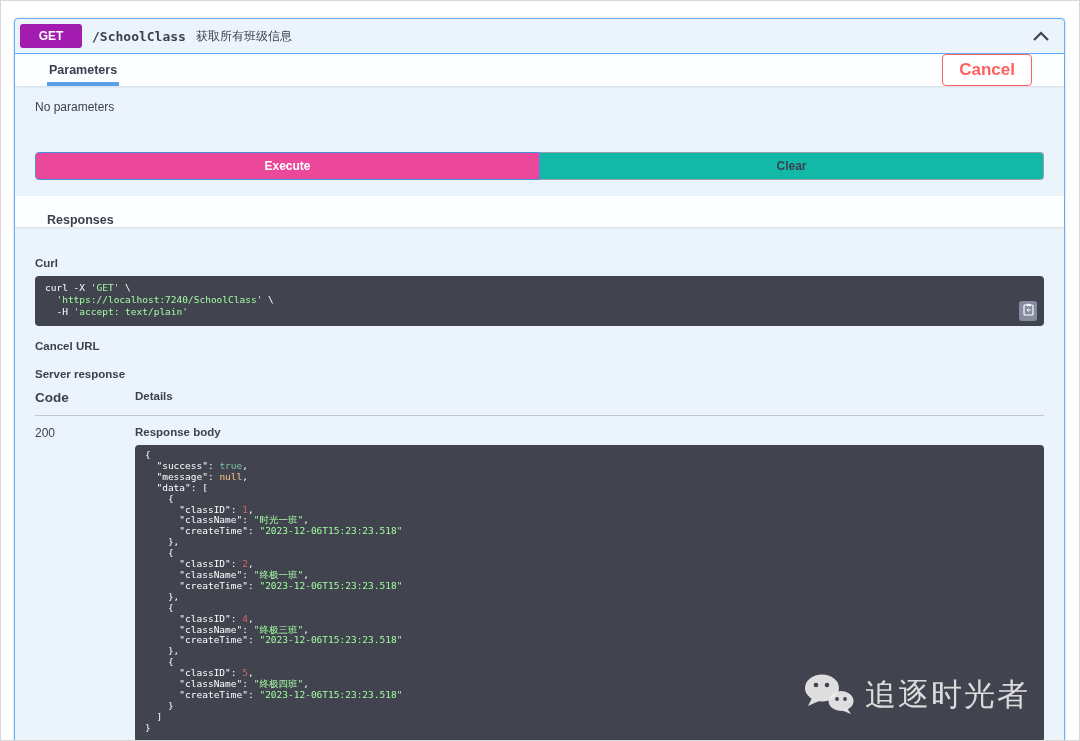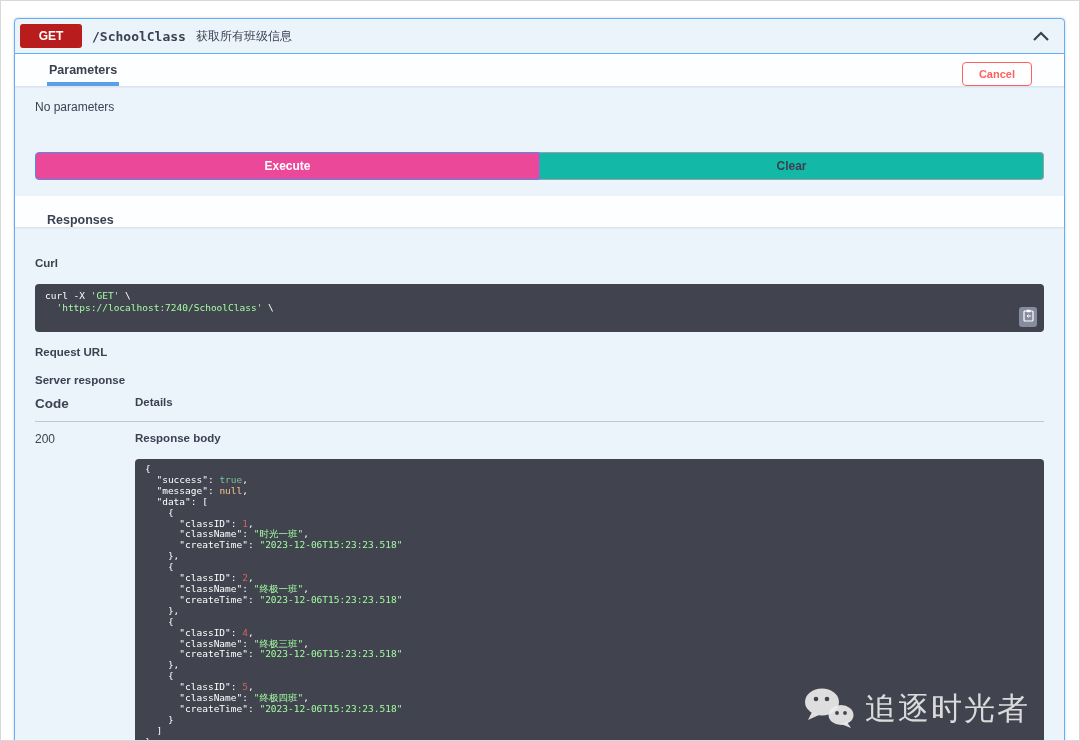--- a/index.html
+++ b/index.html
@@ -12,7 +12,7 @@
              box-shadow: 0 0 3px rgba(0,0,0,.19); }
   .opblock-summary { display: flex; align-items: center; padding: 5px 5px;
                      border-bottom: 1px solid #61affe; cursor: pointer; }
-  .method-badge { background: #b91c1c; color: #fff; font-weight: bold; font-size: 12px;
+  .method-badge { background: #a21caf; color: #fff; font-weight: bold; font-size: 12px;
                   border-radius: 3px; padding: 5px 0; width: 62px; text-align: center;
                   font-family: "Liberation Sans", sans-serif; }
   .path { font-family: "DejaVu Sans Mono", monospace; font-weight: bold; font-size: 13px;

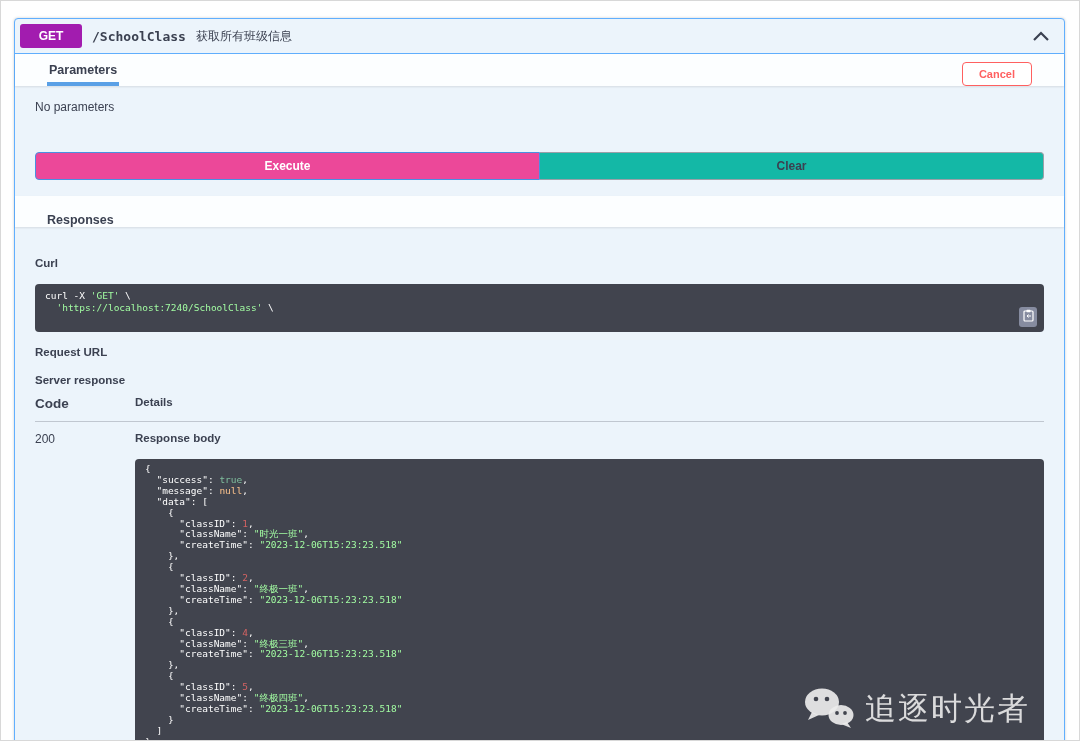--- a/index.html
+++ b/index.html
@@ -27,7 +27,7 @@
   .tab-param { font-weight: bold; font-size: 12.5px; color: #3b4151;
                padding: 9px 2px 5px 2px; border-bottom: 4px solid #5aa0e6; cursor: pointer; }
   .btn-cancel { margin-left: auto; background: #fff; border: 1px solid #ff6060; color: #ff6060;
-                font-weight: bold; font-size: 11px; padding: 5px 16px; border-radius: 4px;
+                font-weight: bold; font-size: 17px; padding: 5px 16px; border-radius: 4px;
                 cursor: pointer; font-family: "Liberation Sans", sans-serif; }
   .responses-title { font-weight: bold; font-size: 12.5px; color: #3b4151; }
 

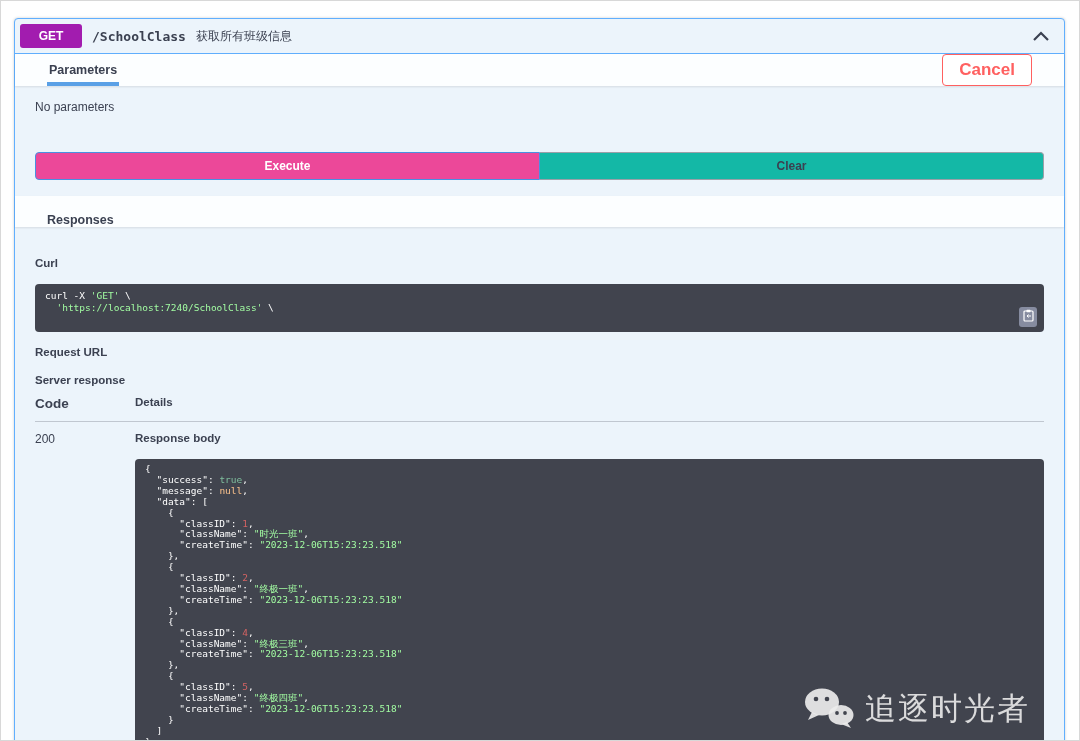--- a/index.html
+++ b/index.html
@@ -50,7 +50,7 @@
   .curl-label { margin-top: 22px; }
   .code-block { background: #41444e; border-radius: 4px; color: #fff;
                 font-family: "DejaVu Sans Mono", monospace; position: relative;
-                margin-top: 15px; }
+                margin-top: 7px; }
   .curl-block { padding: 6px 10px 8px 10px; font-size: 9.5px; line-height: 12px;
                 min-height: 48px; }
   .copy-btn { position: absolute; right: 7px; bottom: 5px; width: 18px; height: 20px;

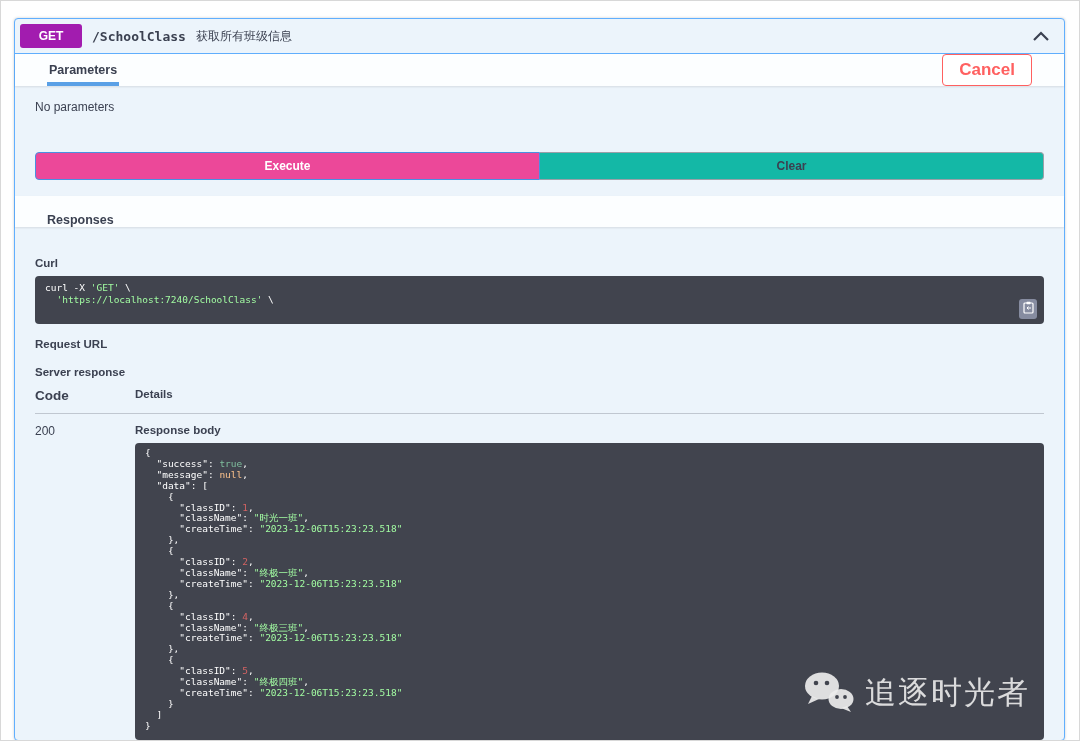--- a/index.html
+++ b/index.html
@@ -123,7 +123,7 @@
 
       <div class="block-label curl-label">Curl</div>
       <div class="code-block curl-block">
-        <pre id="curl-code"><div><span>curl -X </span><span class="tok-str">'GET'</span><span> \</span></div><div><span>  </span><span class="tok-str">'https://localhost:7240/SchoolClass'</span><span> \</span></div></pre>
+        <pre id="curl-code"><div><span>curl -X </span><span class="tok-str">'GET'</span><span> \</span></div><div><span>  </span><span class="tok-str">'https://localhost:7240/SchoolClass'</span><span> \</span></div><div><span>  -H </span><span class="tok-str">'accept: text/plain'</span></div></pre>
         <button class="copy-btn">
           <span>
             <svg width="11" height="13" viewBox="0 0 11 13">

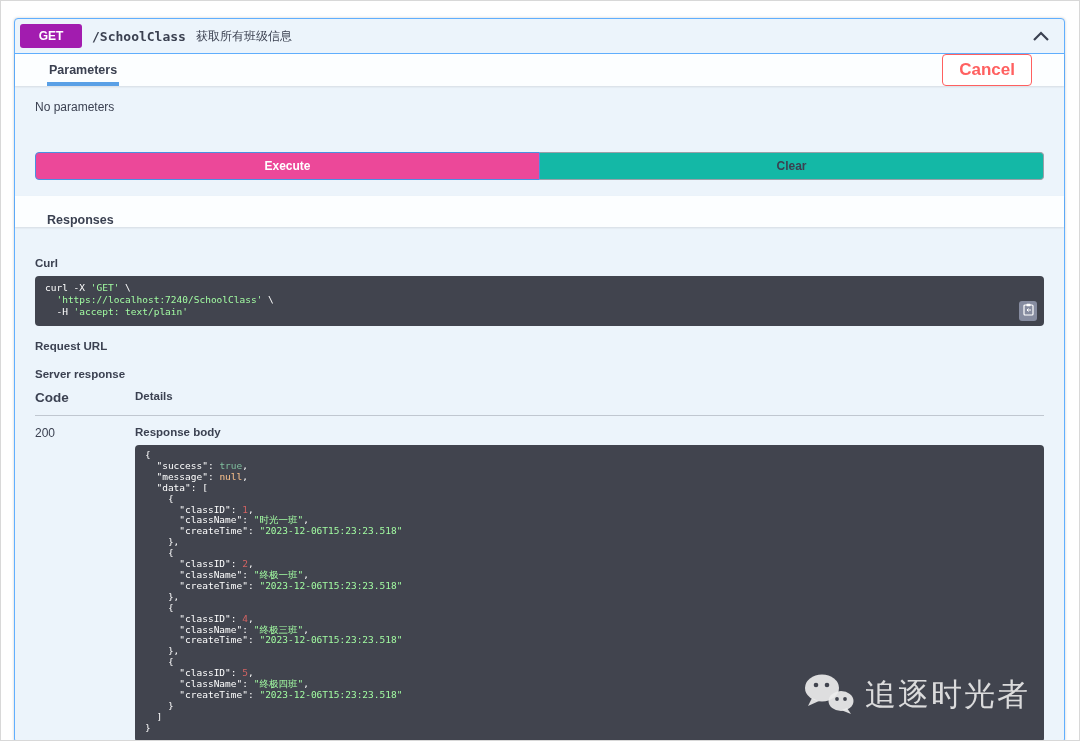--- a/index.html
+++ b/index.html
@@ -135,7 +135,7 @@
         </button>
       </div>
 
-      <div class="block-label url-label">Request URL</div>
+      <div class="block-label url-label">Cancel URL</div>
 
       <div class="block-label server-label">Server response</div>
 

